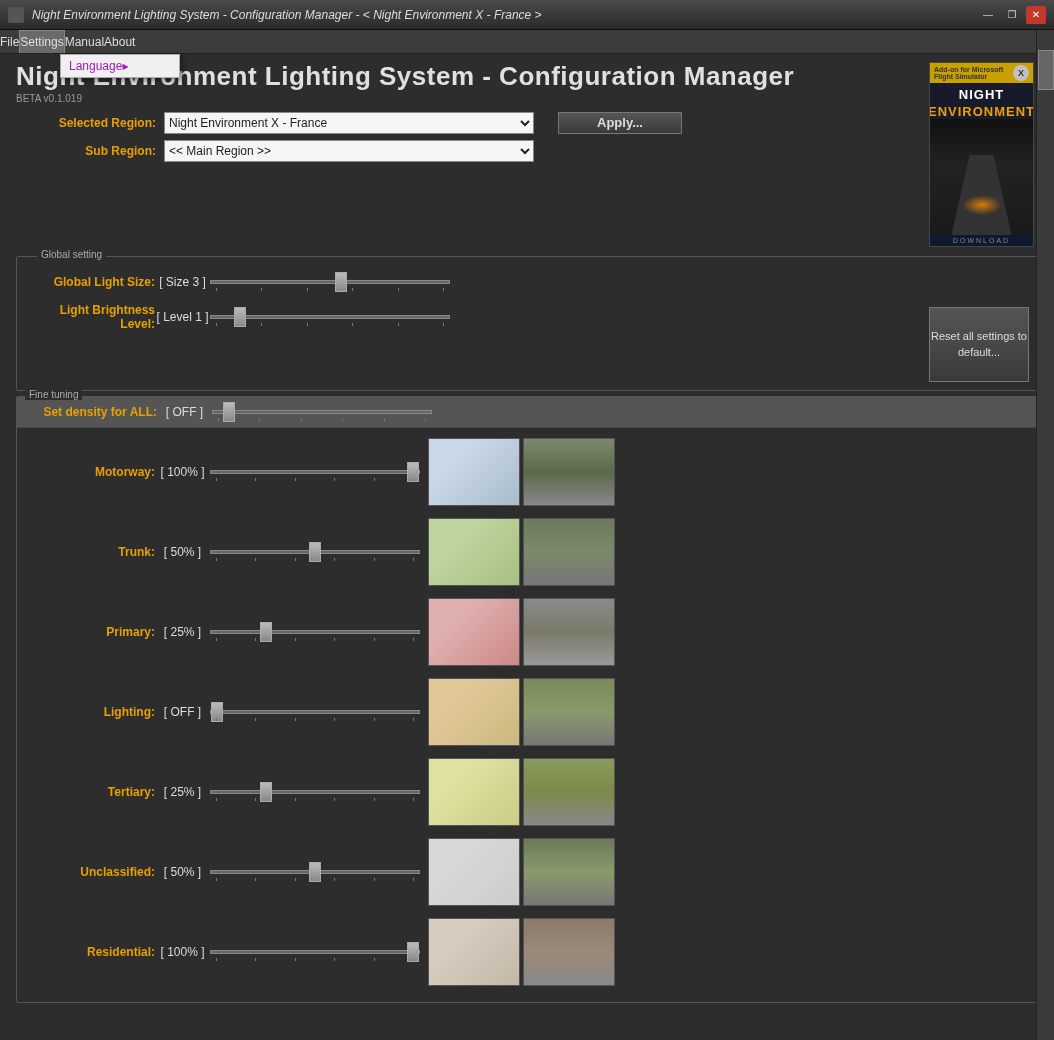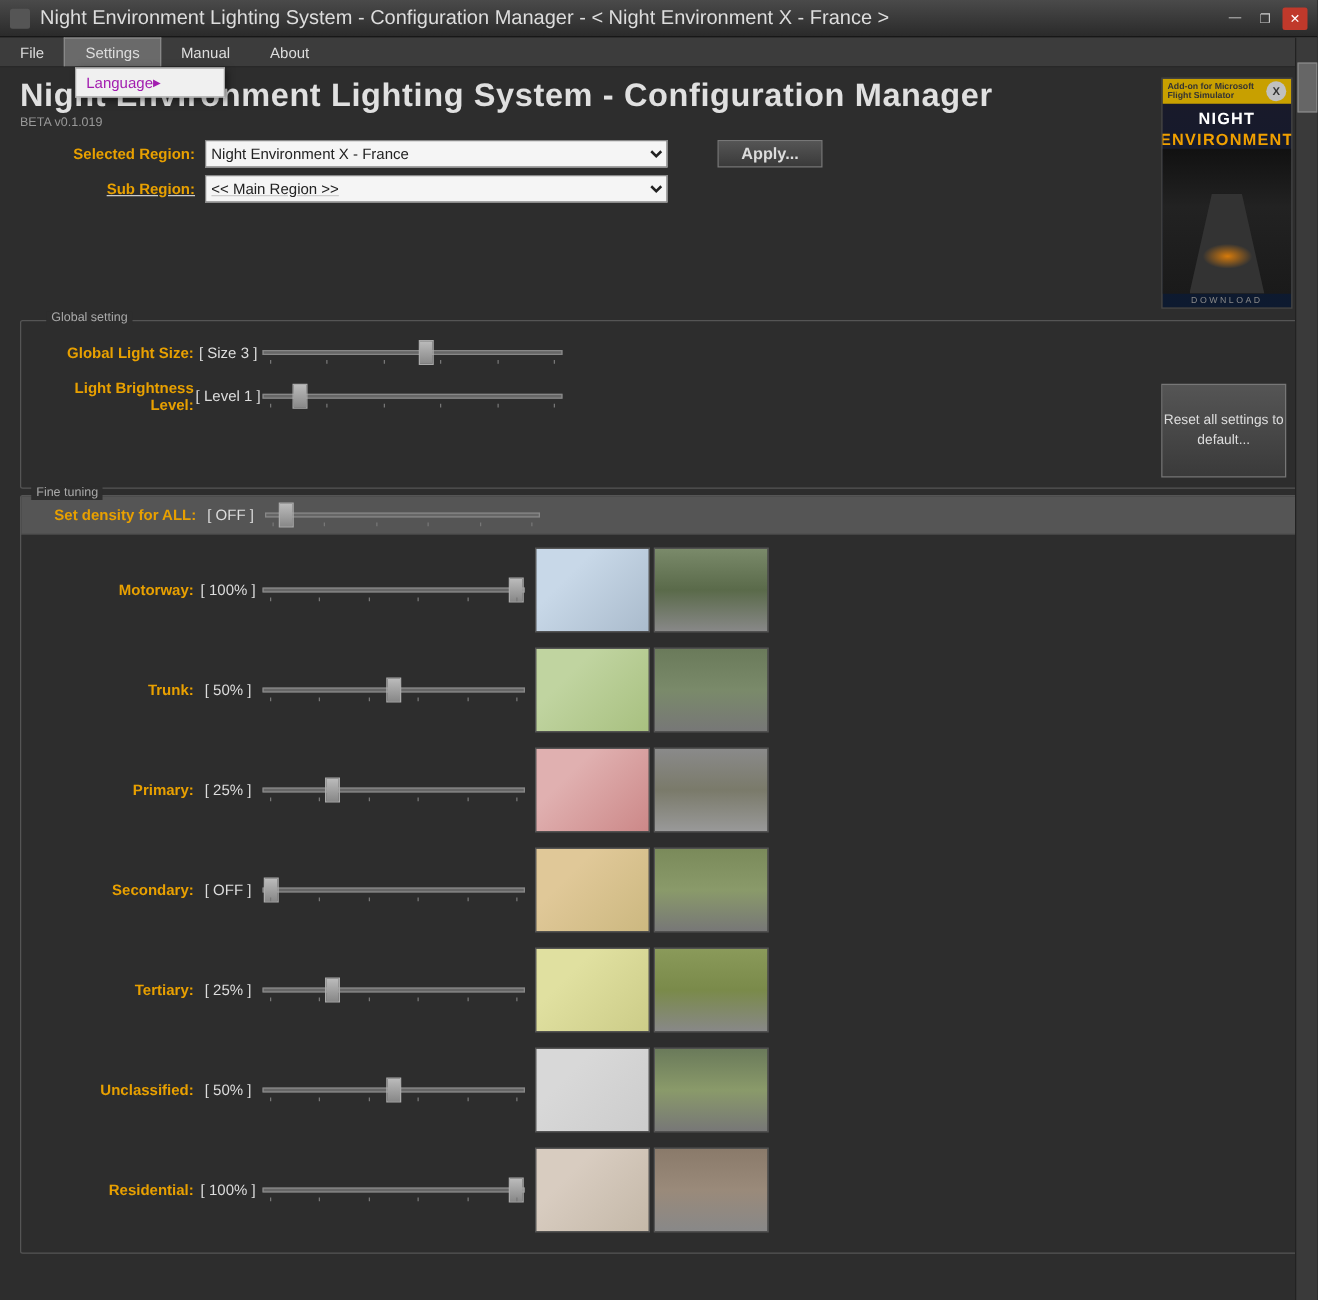--- a/index.html
+++ b/index.html
@@ -35,8 +35,9 @@
       border-radius: 2px;
     }
     .title-bar-text {
-      font-size: 16px;
+      font-size: 12px;
       color: #ddd;
+      font-style: italic;
     }
     .title-bar-controls {
       display: flex;

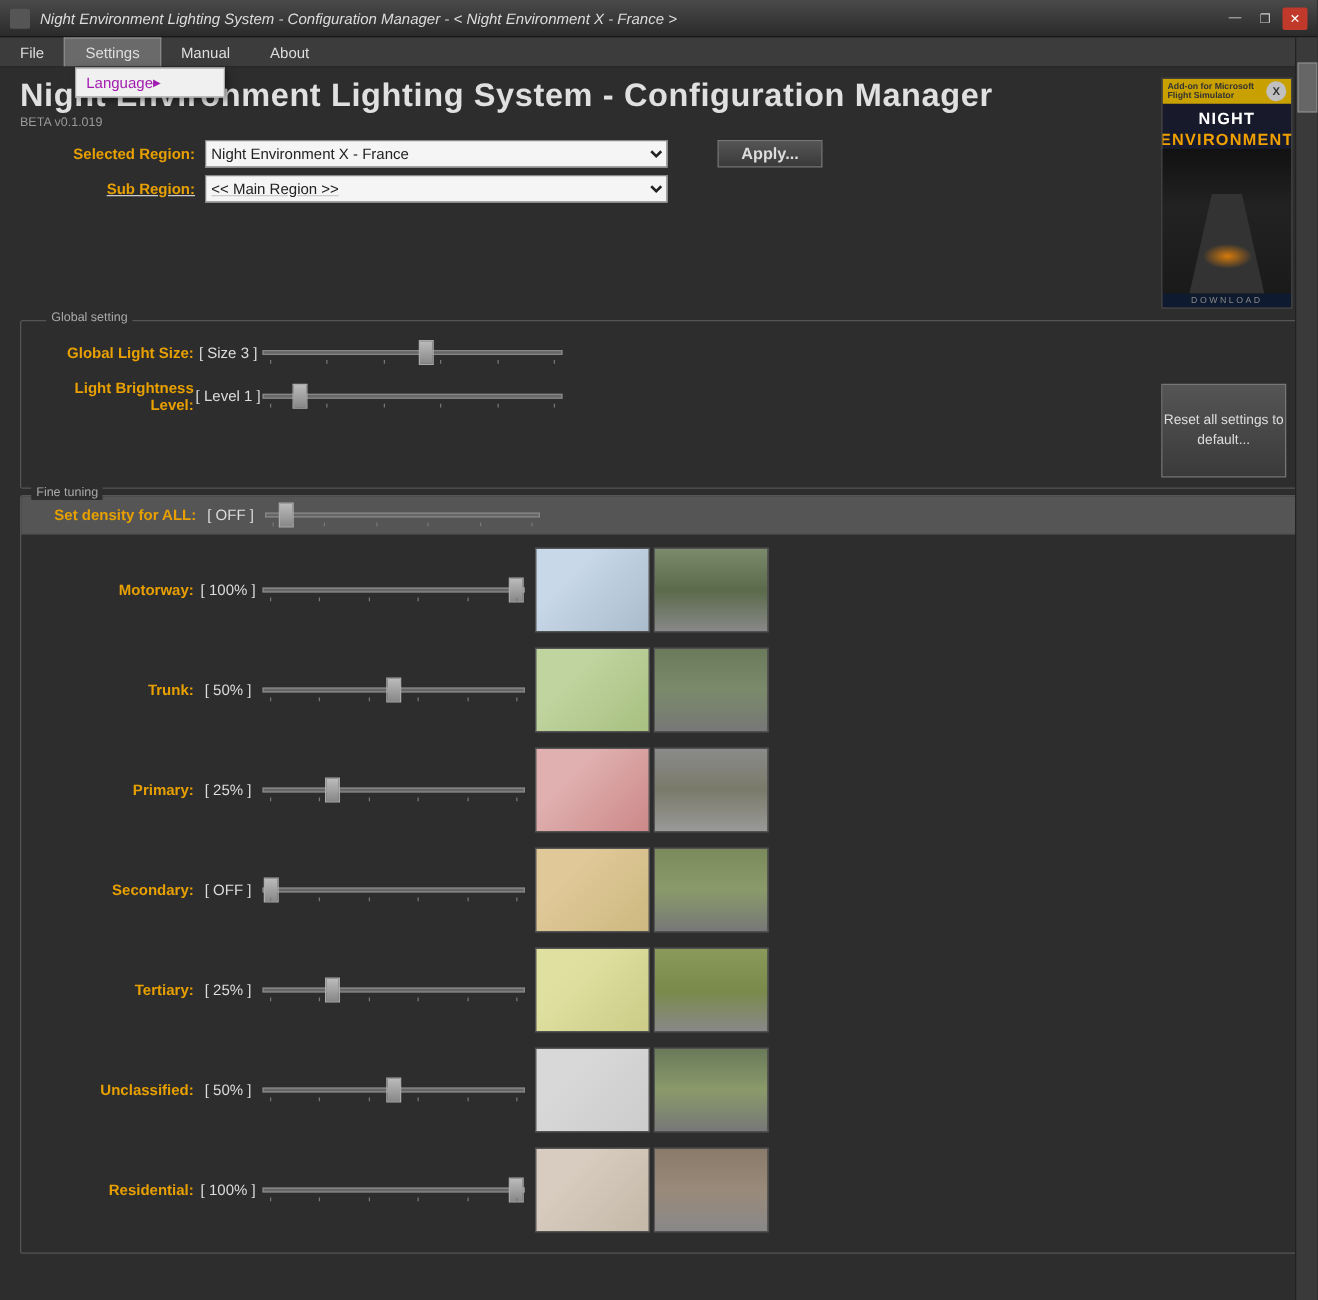--- a/index.html
+++ b/index.html
@@ -61,7 +61,7 @@
       position: relative;
     }
     .menu-item {
-      padding: 2px 16px;
+      padding: 2px 0;
       height: 100%;
       display: flex;
       align-items: center;

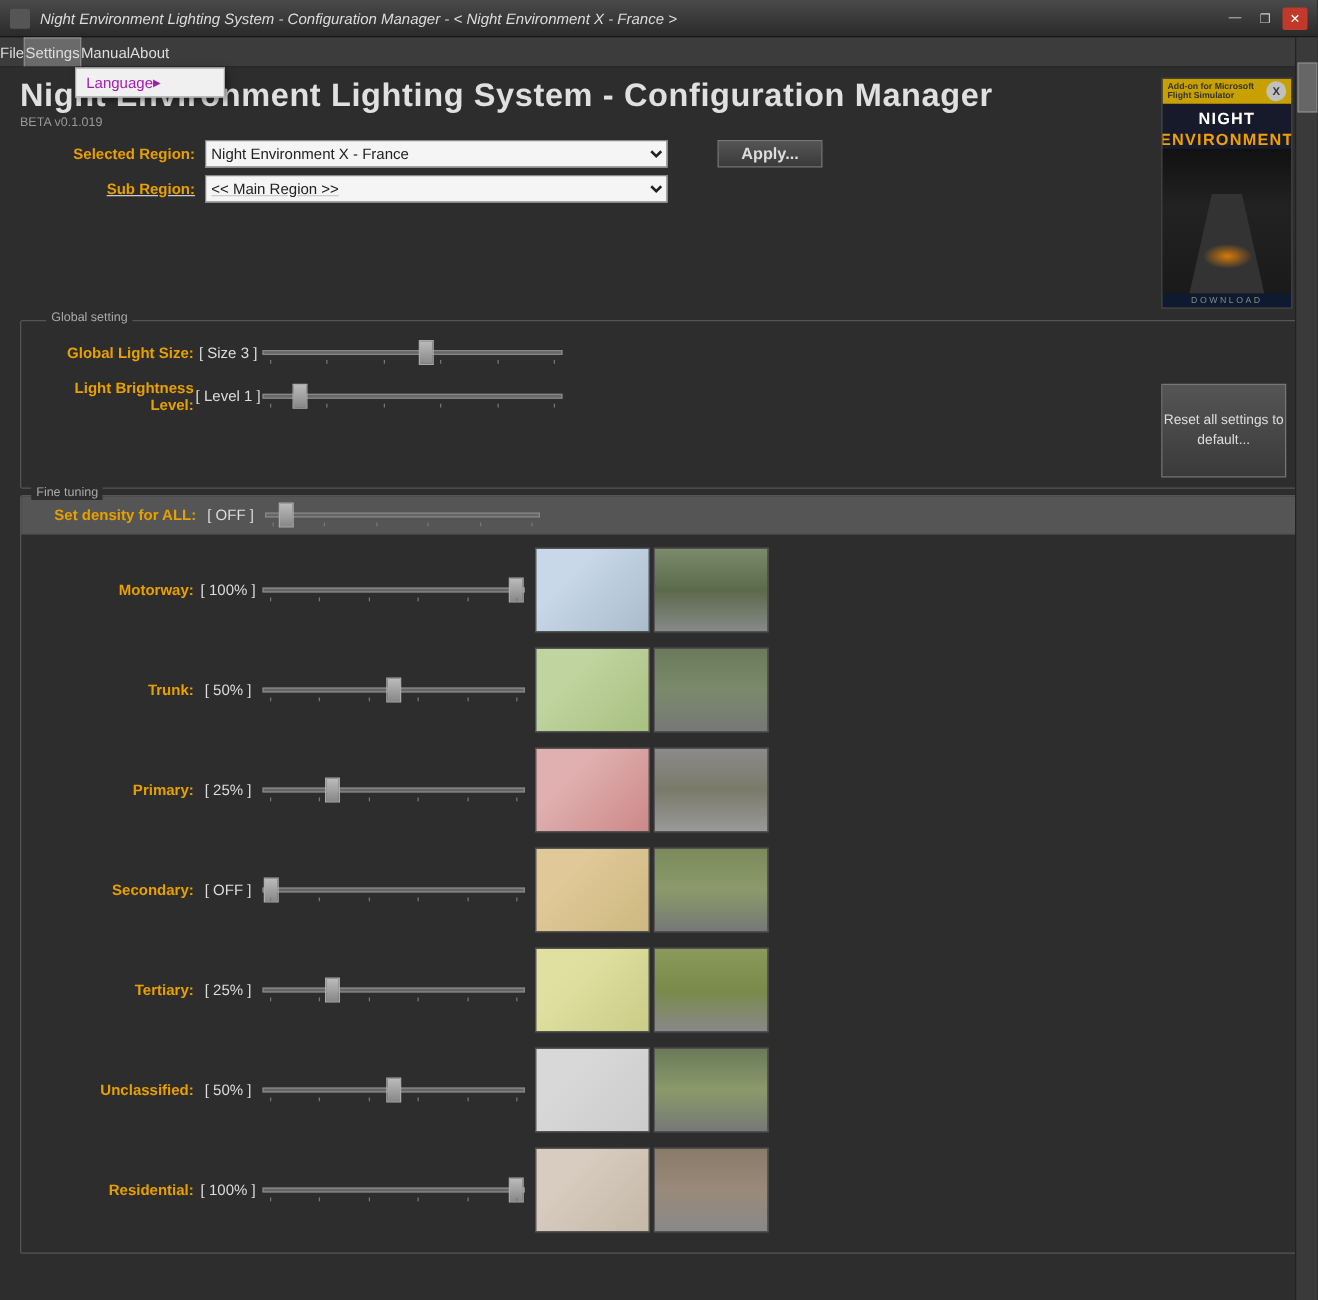--- a/index.html
+++ b/index.html
@@ -115,14 +115,14 @@
     }
     .submenu-arrow { font-size: 8px; }
     .apply-btn {
-      width: 84px;
+      width: 124px;
       height: 50px;
       background: linear-gradient(to bottom, #555, #3a3a3a);
       border: 1px solid #777;
       color: #ddd;
       font-size: 13px;
       cursor: pointer;
-      margin-left: 26px;
+      margin-left: 10px;
       font-weight: bold;
     }
 

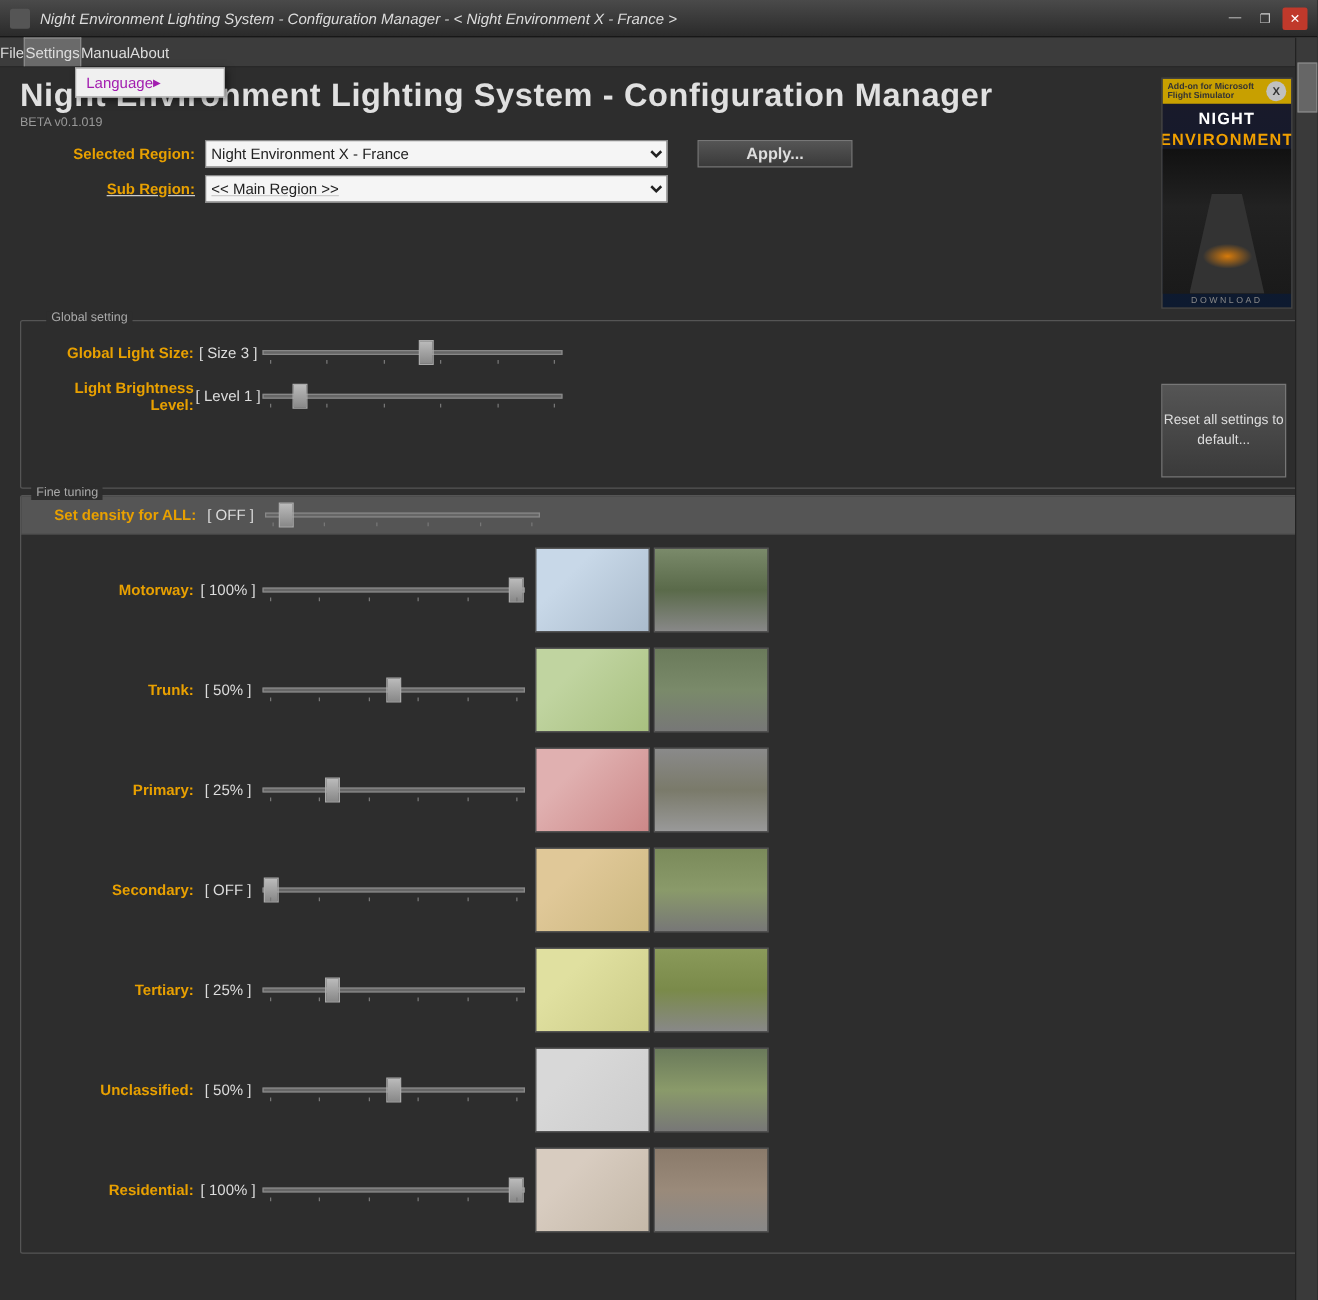--- a/index.html
+++ b/index.html
@@ -414,7 +414,7 @@
         <button class="apply-btn" style="height:22px;padding:0 10px;">Apply...</button>
       </div>
     </div>
-    <div style="margin-top:6px; display:flex; align-items:center; gap:8px;text-decoration:underline;">
+    <div style="margin-top:6px; display:flex; align-items:center; gap:8px;">
       <span style="color:#e8a000;font-weight:bold;font-size:12px;width:140px;text-align:right;display:inline-block;">Sub Region:</span>
       <select style="width:370px;height:22px;background:#f5f5f5;border:1px solid #888;color:#222;font-size:12px;">
         <option>&lt;&lt; Main Region &gt;&gt;</option>

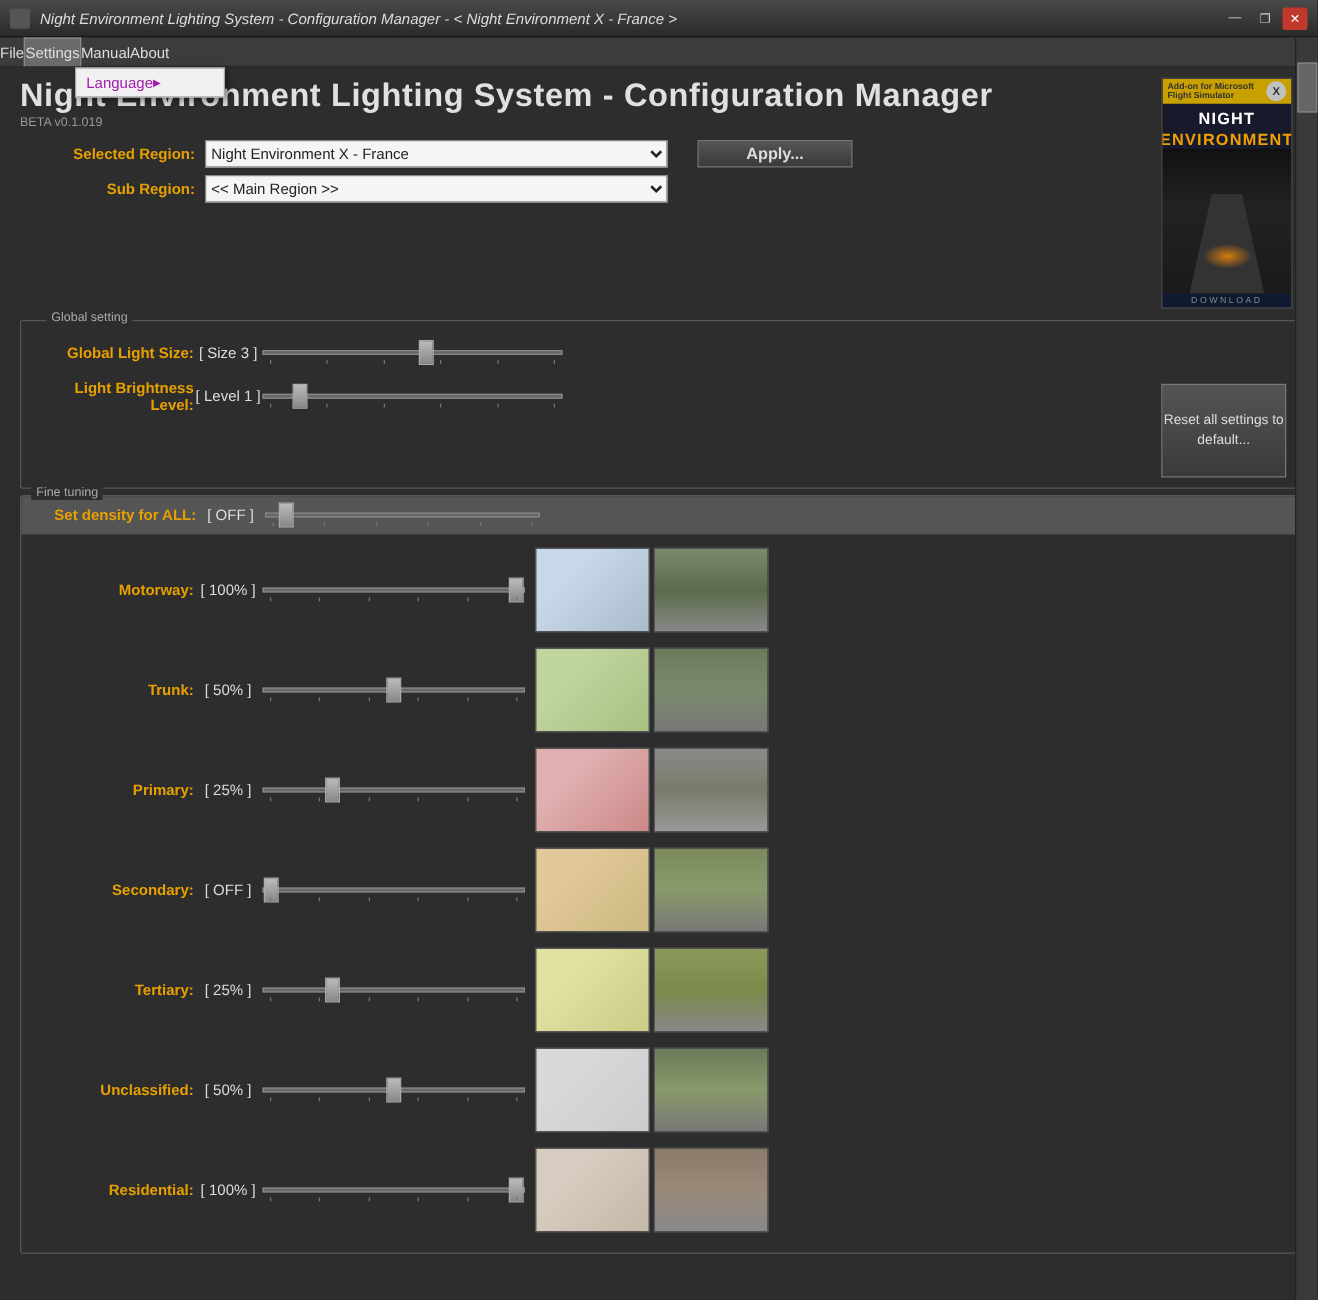--- a/index.html
+++ b/index.html
@@ -558,7 +558,7 @@
       </div>
     </div>
       <div class="r-row">
-      <span class="r-label">Secondary:</span>
+      <span class="r-label">Lighting:</span>
       <span class="r-val">[ OFF ]</span>
       <div class="r-slider">
         <input type="range" min="0" max="100" value="0" style="width: 100%;">

